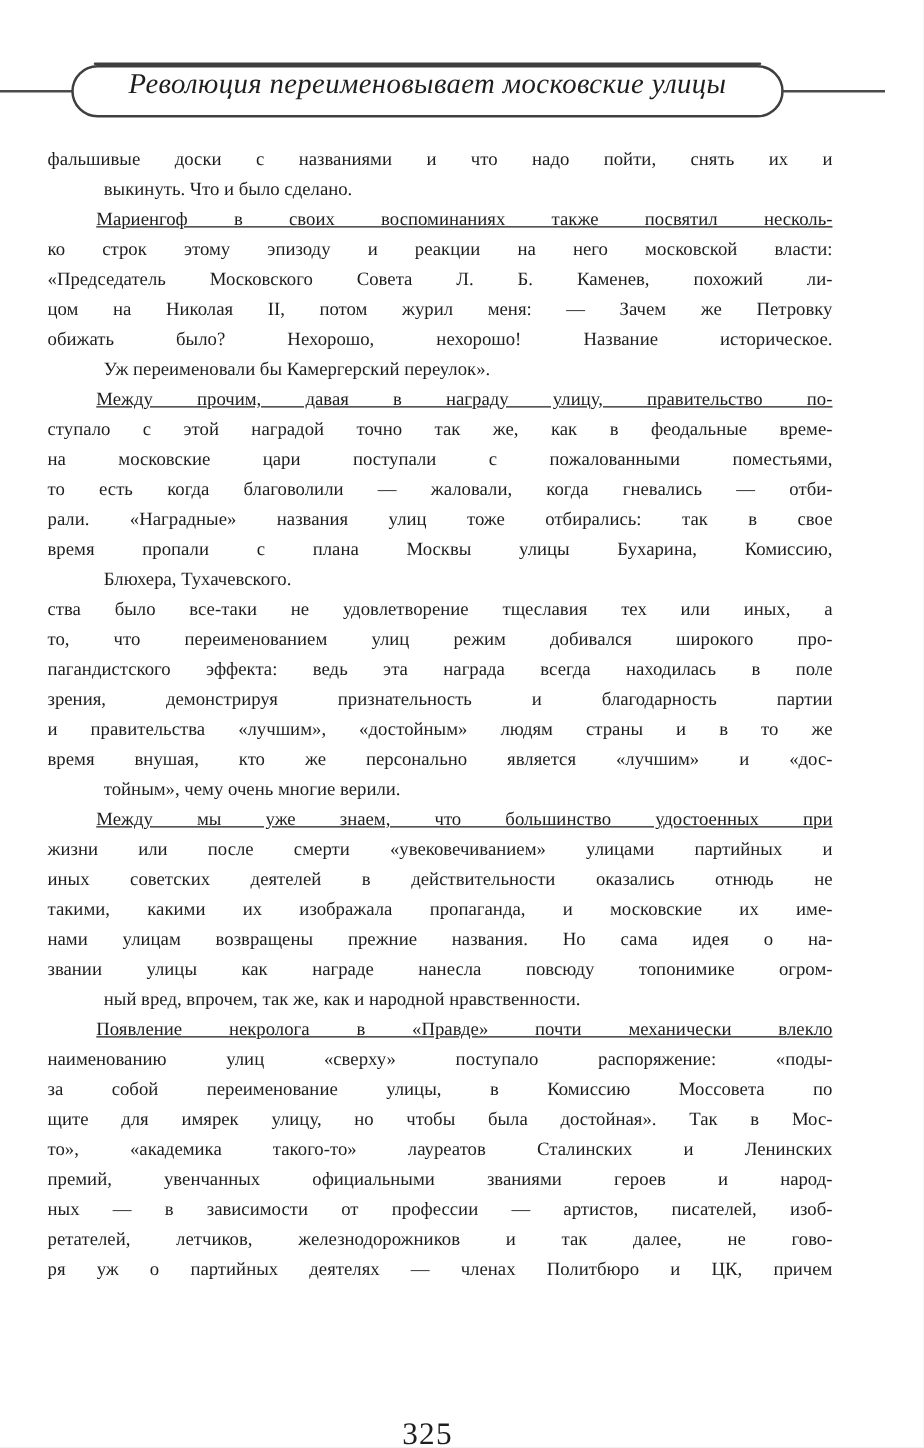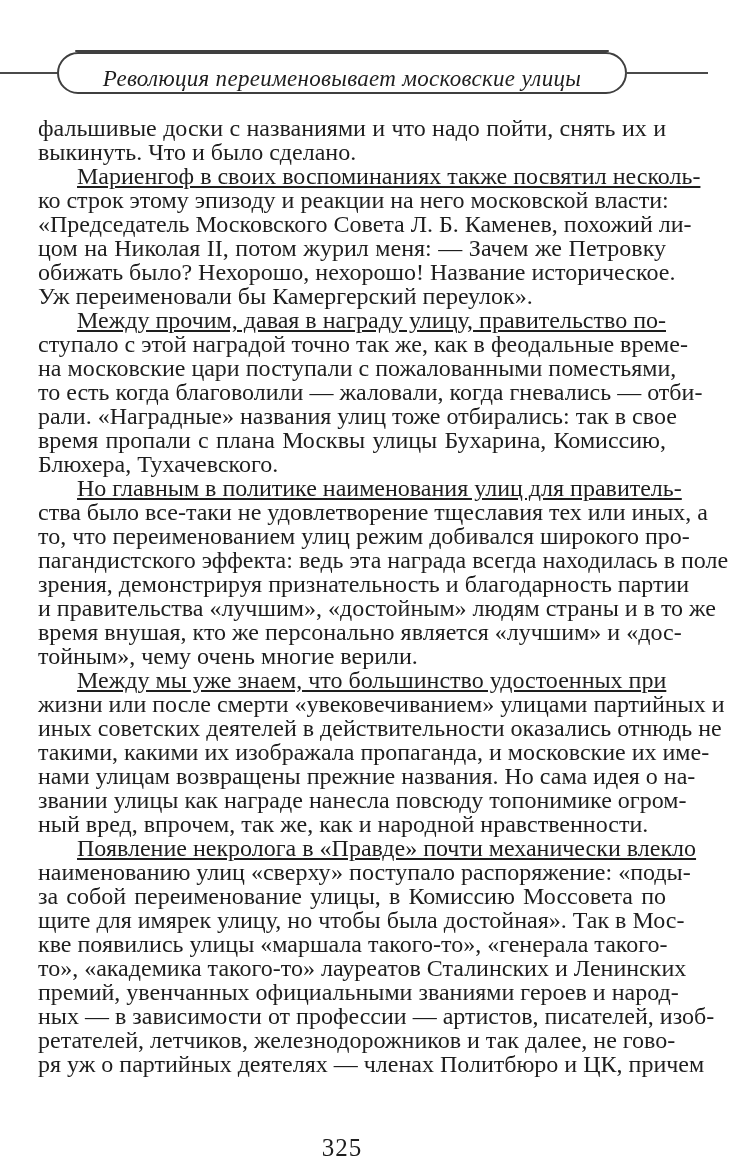--- a/index.html
+++ b/index.html
@@ -41,7 +41,7 @@
     border-radius: 22px;
     background: #ffffff;
     display: flex;
-    align-items: flex-end;
+    align-items: flex-start;
     justify-content: center;
   }
   

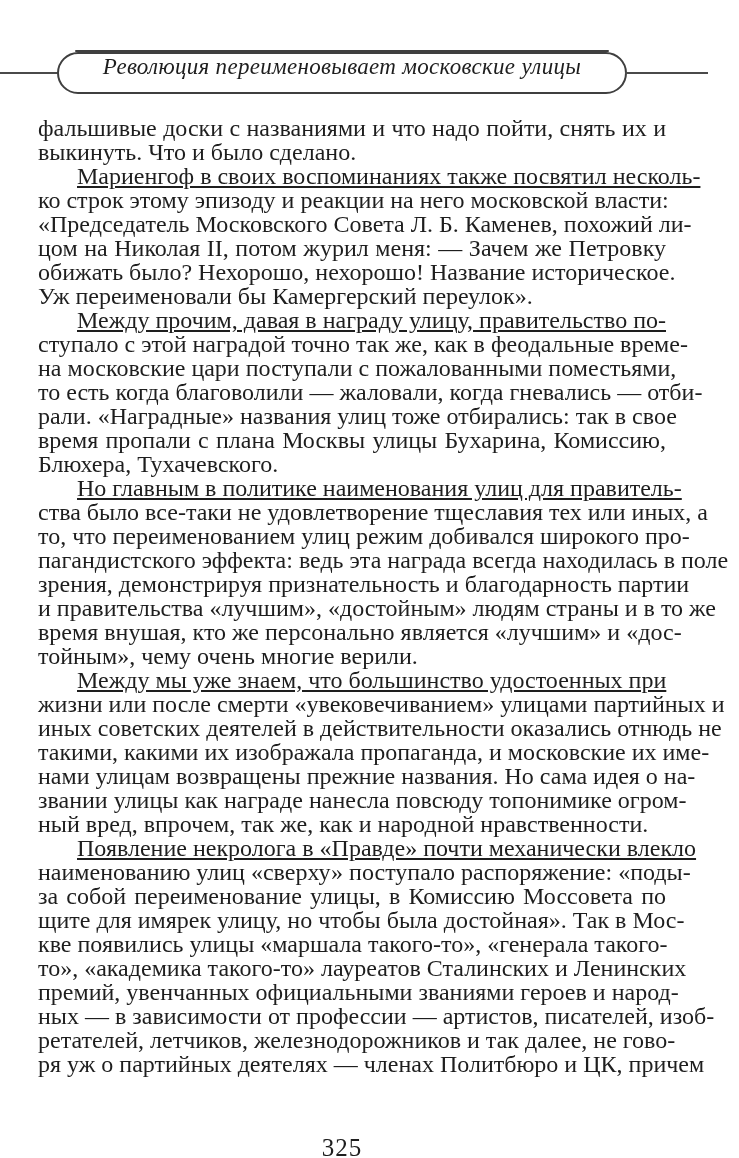--- a/index.html
+++ b/index.html
@@ -69,7 +69,7 @@
     left: 38px;
     top: 116px;
     width: 628px;
-    font-size: 24px;
+    font-size: 15px;
     line-height: 24px;
   }
   .line {

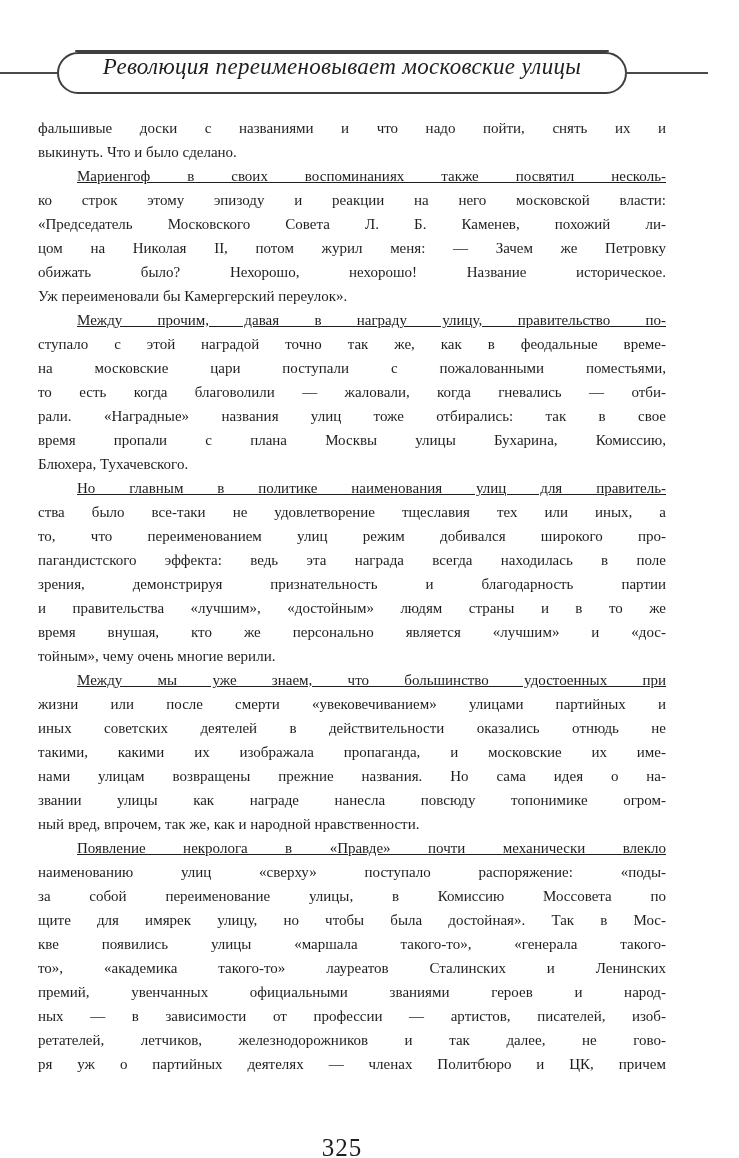--- a/index.html
+++ b/index.html
@@ -77,7 +77,7 @@
     text-align: justify;
     text-align-last: justify;    
   }
-  .line.last { text-align-last: left; }   
+  .line.last { text-align-last: left; margin-left: 45px; }   
   .line.indent { text-indent: 39px; text-decoration: underline; }     
 
   

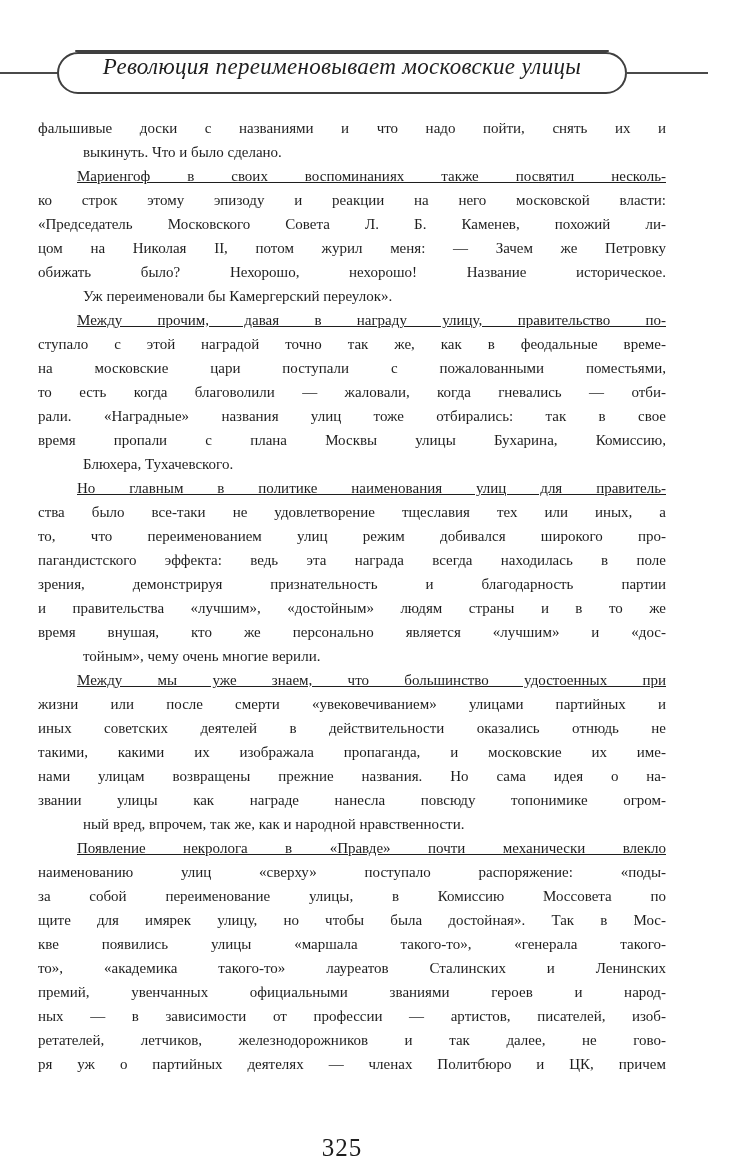--- a/index.html
+++ b/index.html
@@ -129,7 +129,6 @@
         <div class="line last">Блюхера, Тухачевского.</div>
       </div>
       <div>
-        <div class="line indent">Но главным в политике наименования улиц для правитель-</div>
         <div class="line">ства было все-таки не удовлетворение тщеславия тех или иных, а</div>
         <div class="line">то, что переименованием улиц режим добивался широкого про-</div>
         <div class="line">пагандистского эффекта: ведь эта награда всегда находилась в поле</div>

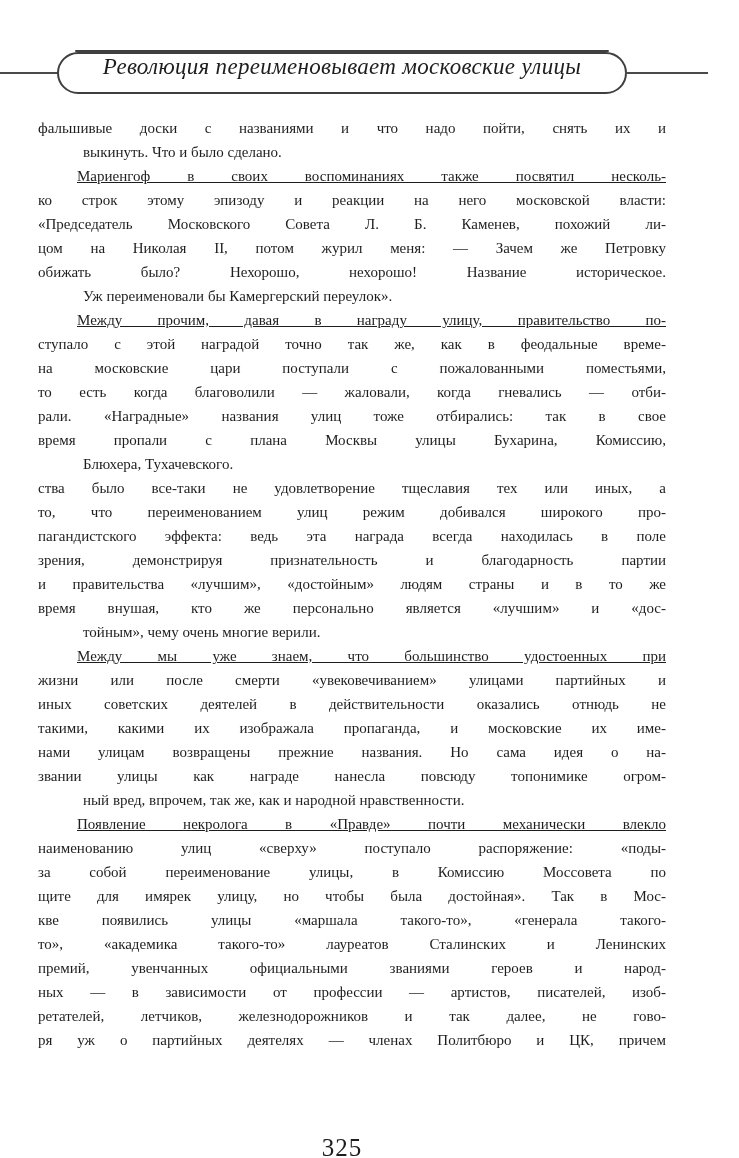--- a/index.html
+++ b/index.html
@@ -151,7 +151,6 @@
         <div class="line">наименованию улиц «сверху» поступало распоряжение: «поды-</div>
         <div class="line">за собой переименование улицы, в Комиссию Моссовета по</div>
         <div class="line">щите для имярек улицу, но чтобы была достойная». Так в Мос-</div>
-        <div class="line">кве появились улицы «маршала такого-то», «генерала такого-</div>
         <div class="line">то», «академика такого-то» лауреатов Сталинских и Ленинских</div>
         <div class="line">премий, увенчанных официальными званиями героев и народ-</div>
         <div class="line">ных — в зависимости от профессии — артистов, писателей, изоб-</div>

